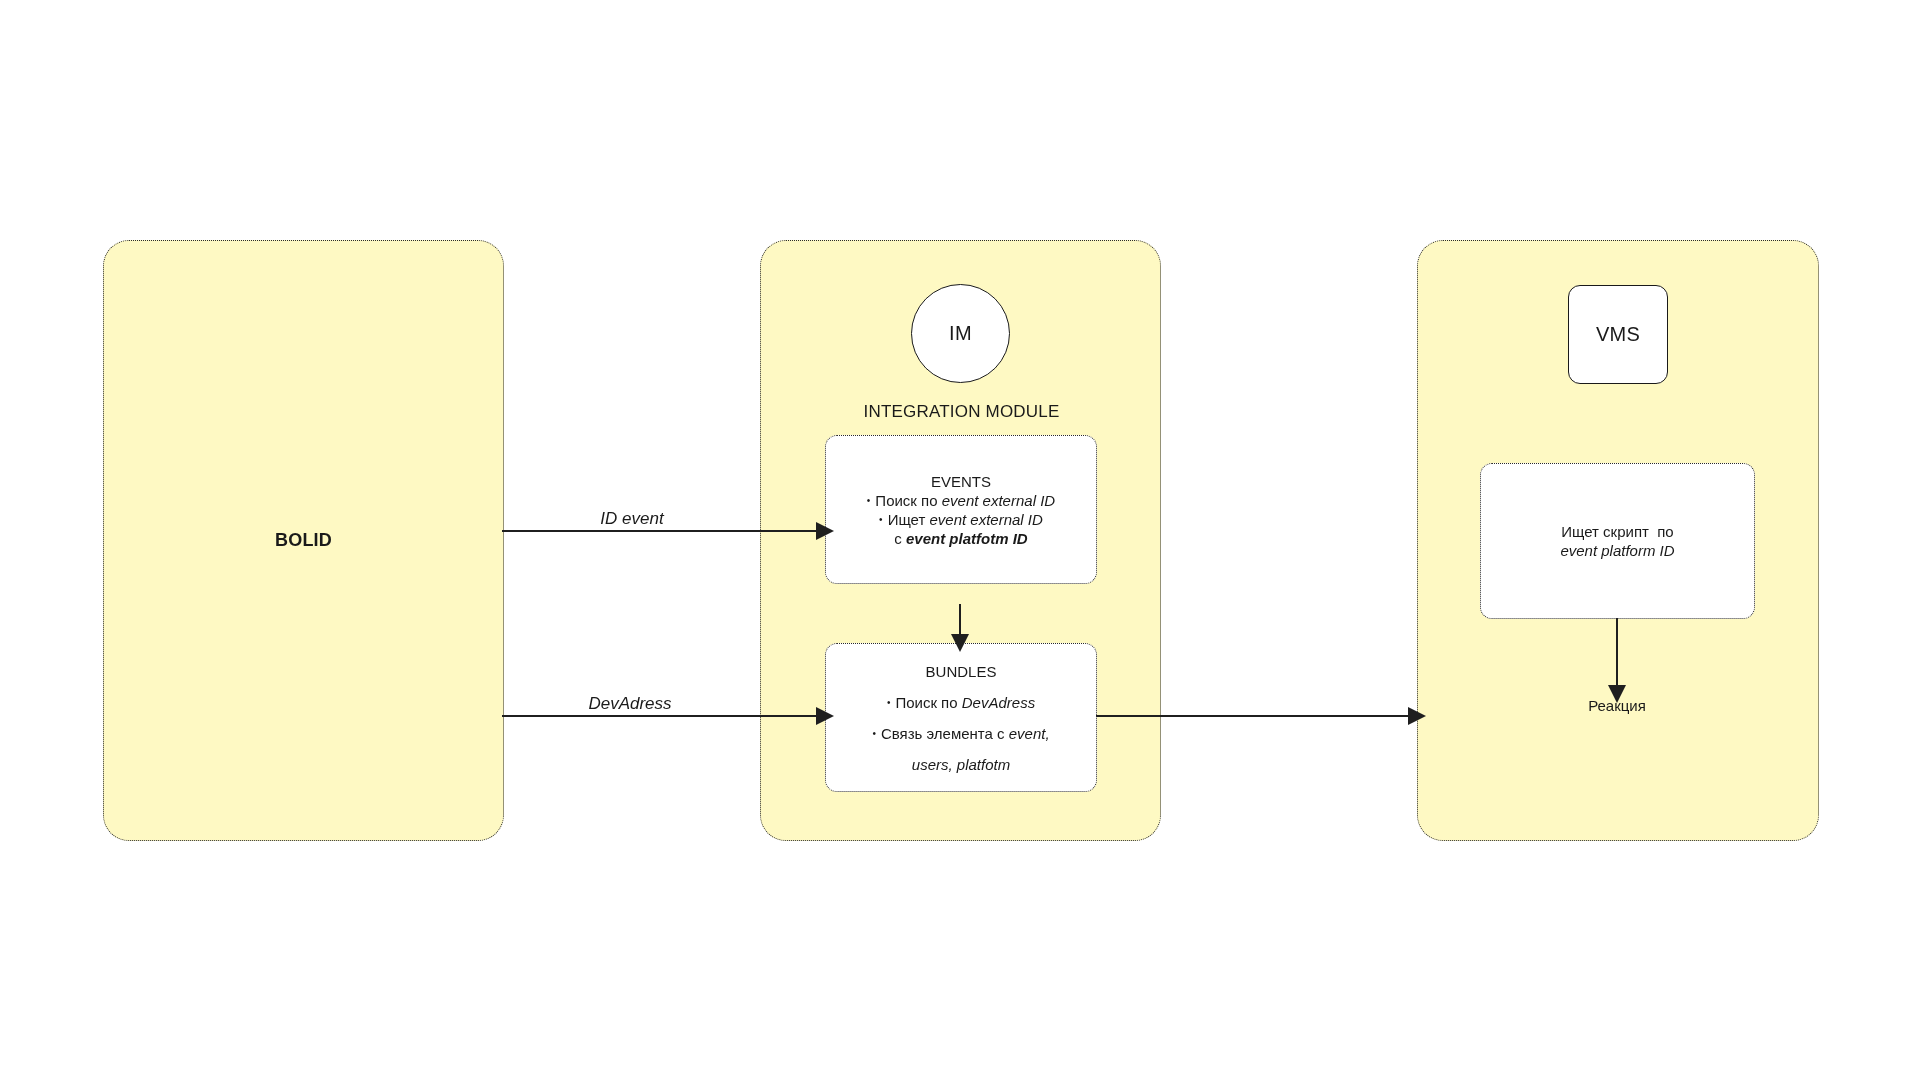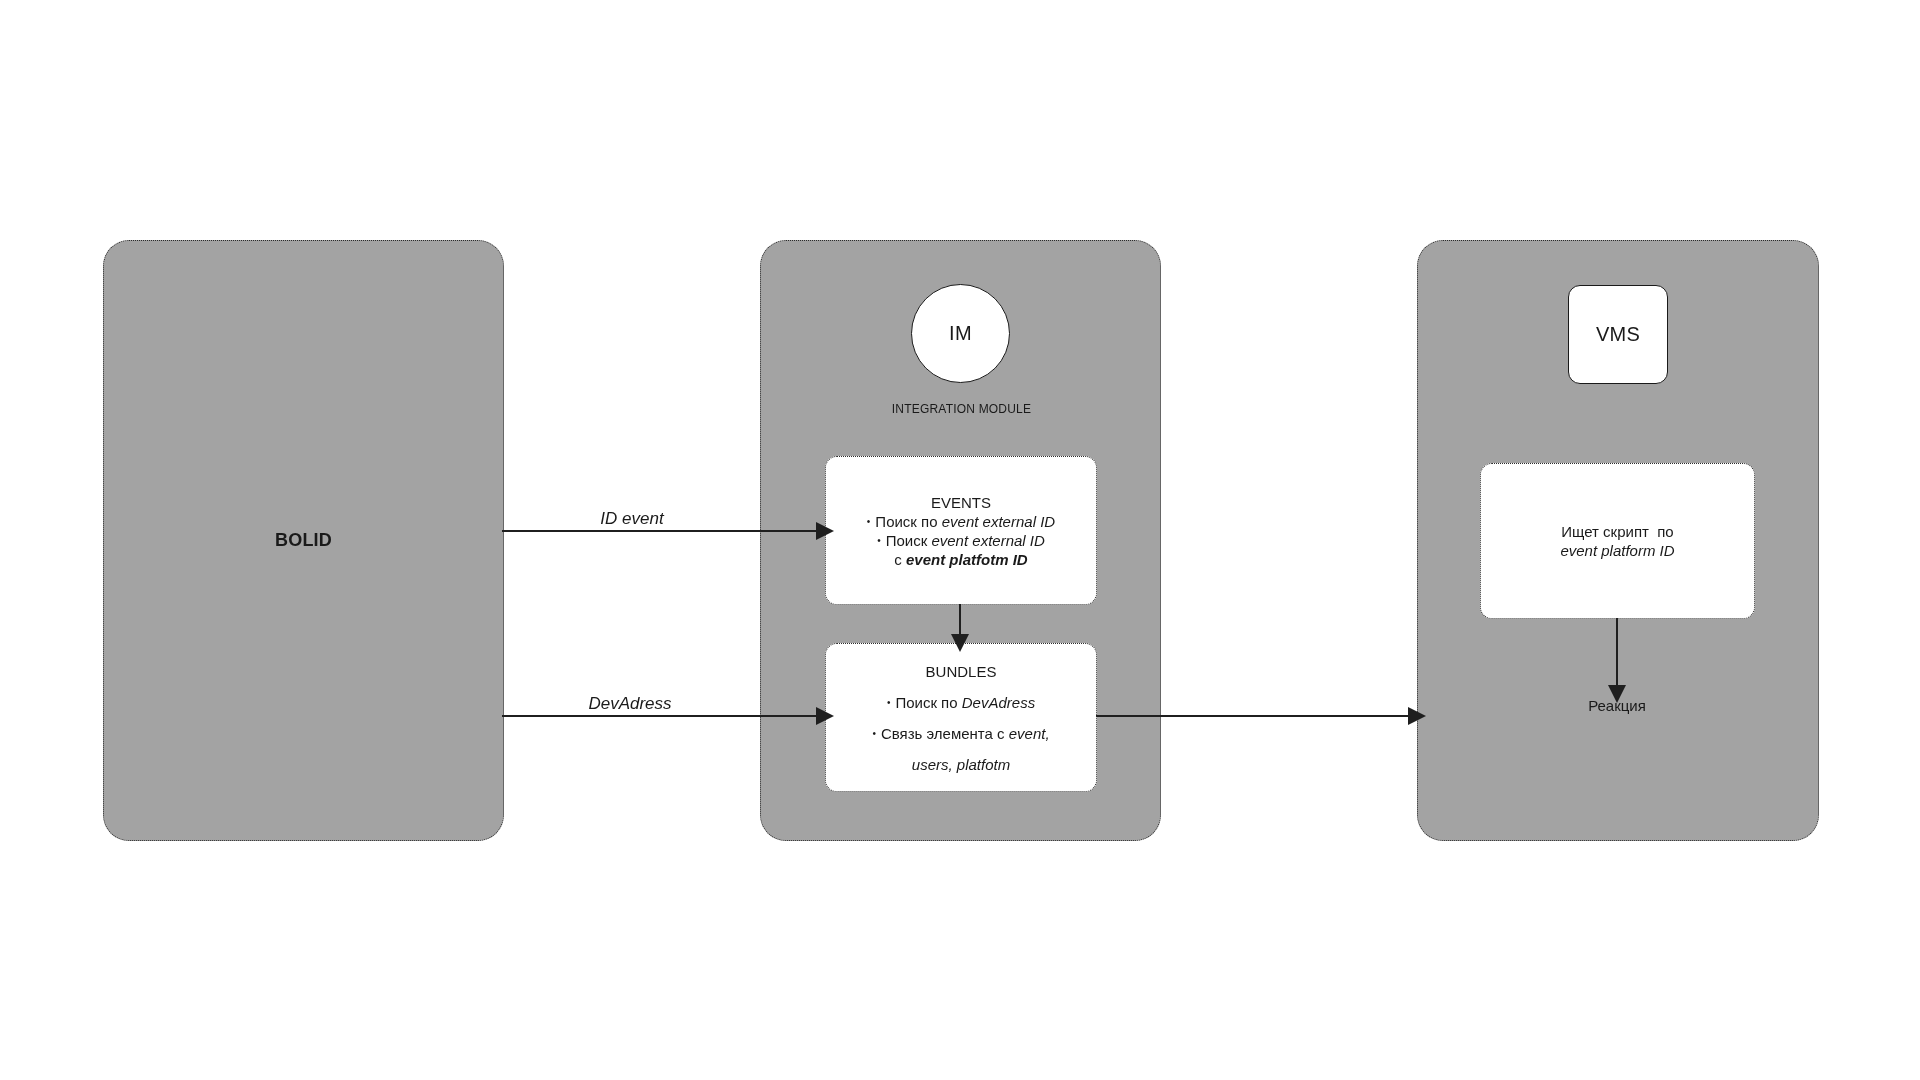--- a/index.html
+++ b/index.html
@@ -29,7 +29,7 @@
 
   .section-title{
     position:absolute;left:760px;top:402px;width:403px;
-    text-align:center;font-size:12px;letter-spacing:.2px;
+    text-align:center;font-size:17px;letter-spacing:.2px;
   }
 
   .node{

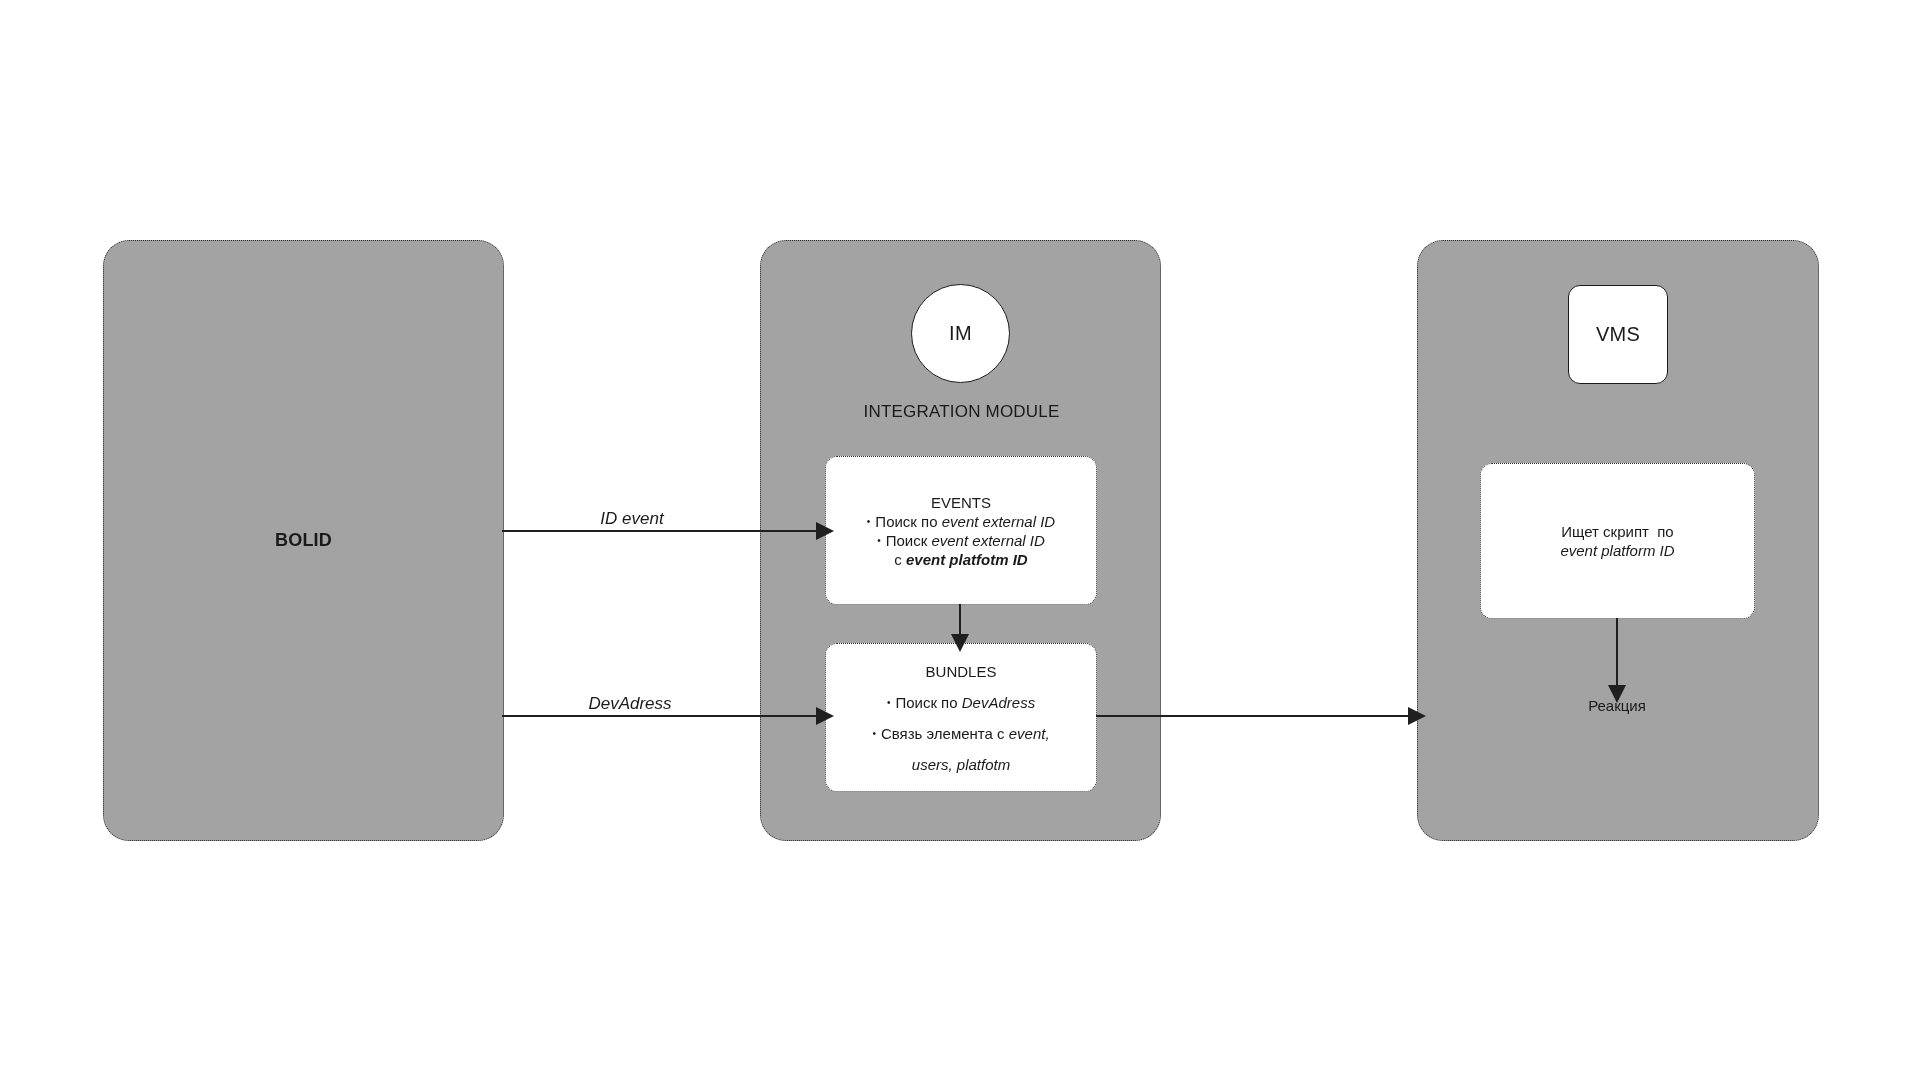--- a/index.html
+++ b/index.html
@@ -38,7 +38,7 @@
     display:flex;flex-direction:column;justify-content:center;
     text-align:center;font-size:15px;line-height:19px;
   }
-  .events-box{left:825px;top:456px;width:270px;height:147px;}
+  .events-box{left:825px;top:435px;width:270px;height:147px;}
   .bundles-box{left:825px;top:643px;width:270px;height:147px;gap:12px;}
   .script-box{left:1480px;top:463px;width:273px;height:154px;}
 

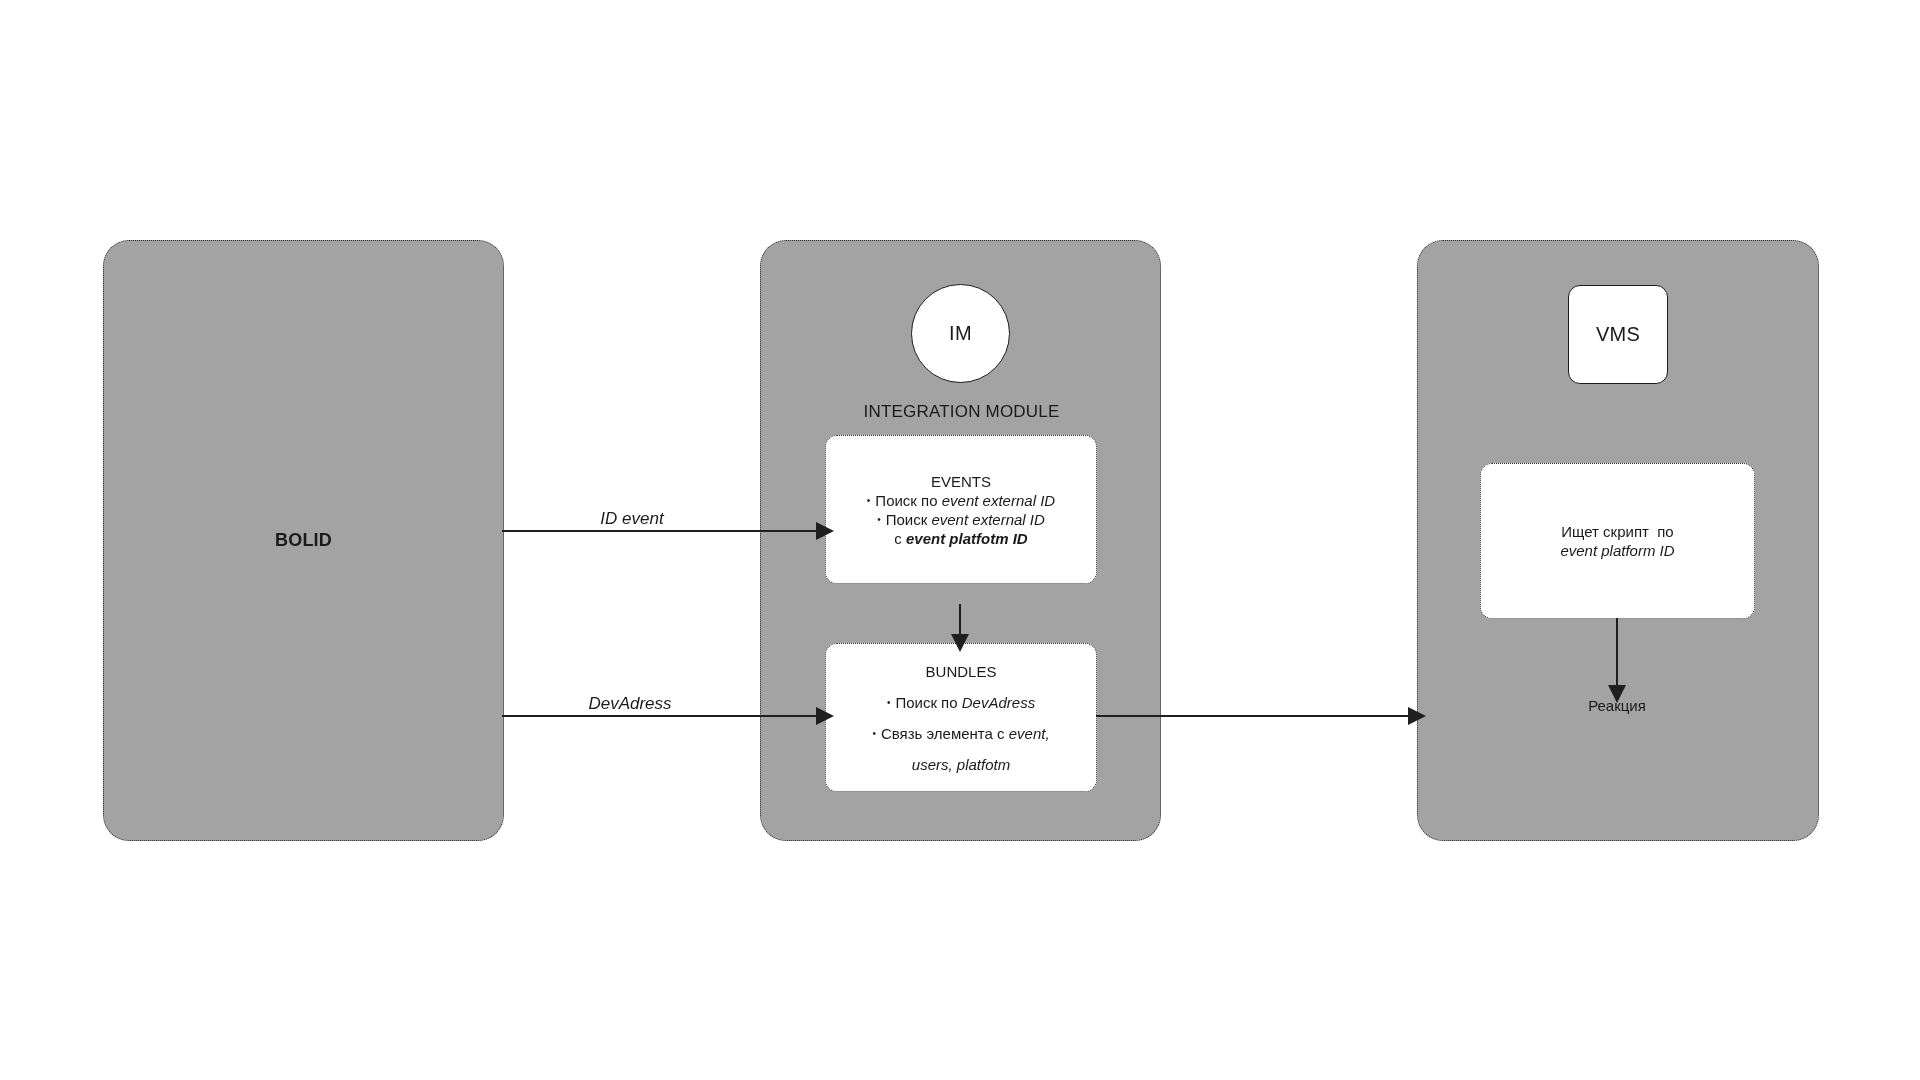--- a/index.html
+++ b/index.html
@@ -80,7 +80,7 @@
   <div class="node events-box">
     <div class="line">EVENTS</div>
     <div class="line"><span class="bullet">•</span><span>Поиск по </span><span class="it">event external ID</span></div>
-    <div class="line"><span class="bullet">•</span><span>Поиск </span><span class="it">event external ID</span></div>
+    <div class="line"><span class="bullet">•</span><span>Ищет </span><span class="it">event external ID</span></div>
     <div class="line"><span>с </span><span class="bi">event platfotm ID</span></div>
   </div>
 

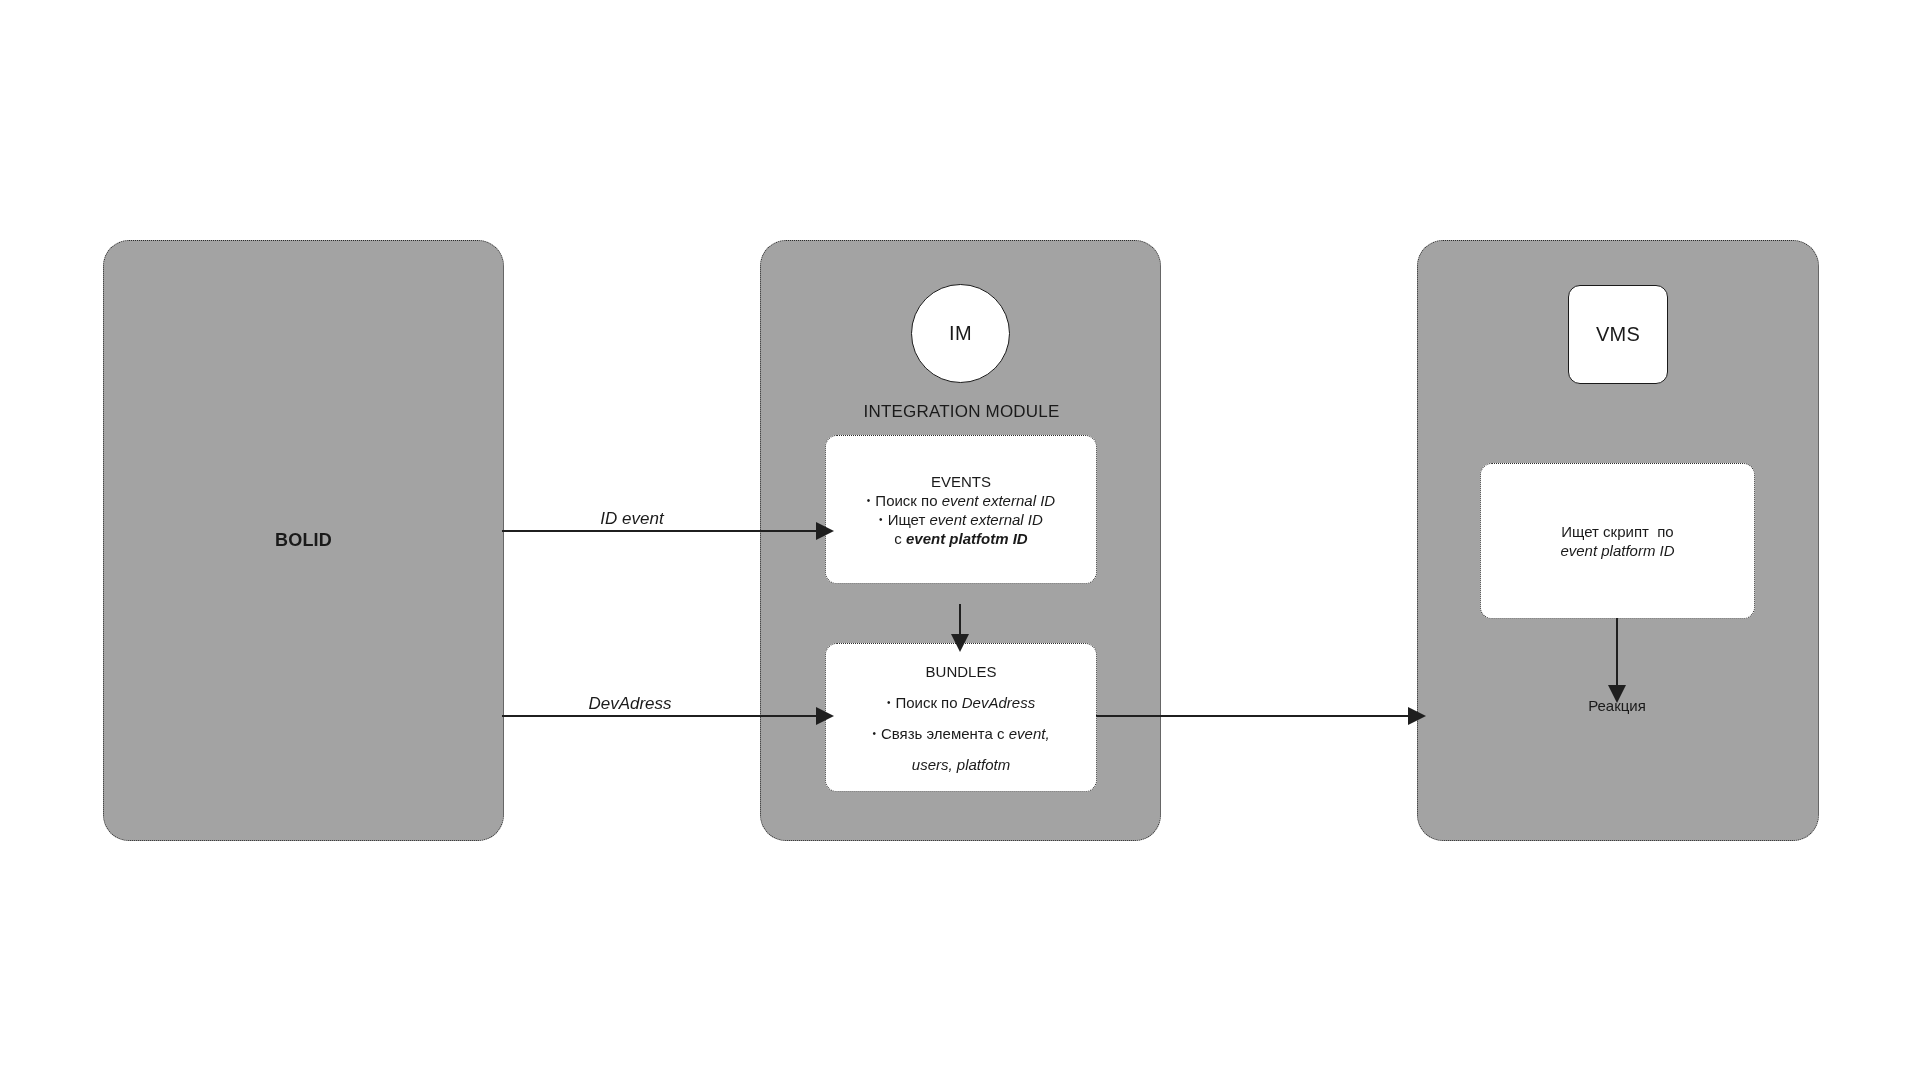--- a/index.html
+++ b/index.html
@@ -10,7 +10,7 @@
     position:absolute;
     border:1.4px dotted #2b2b2b;
     border-radius:26px;
-    background:#a3a3a3;
+    background:#fef9c3;
   }
   .bolid-box{left:103px;top:240px;width:399px;height:599px;
     display:flex;align-items:center;justify-content:center;}

